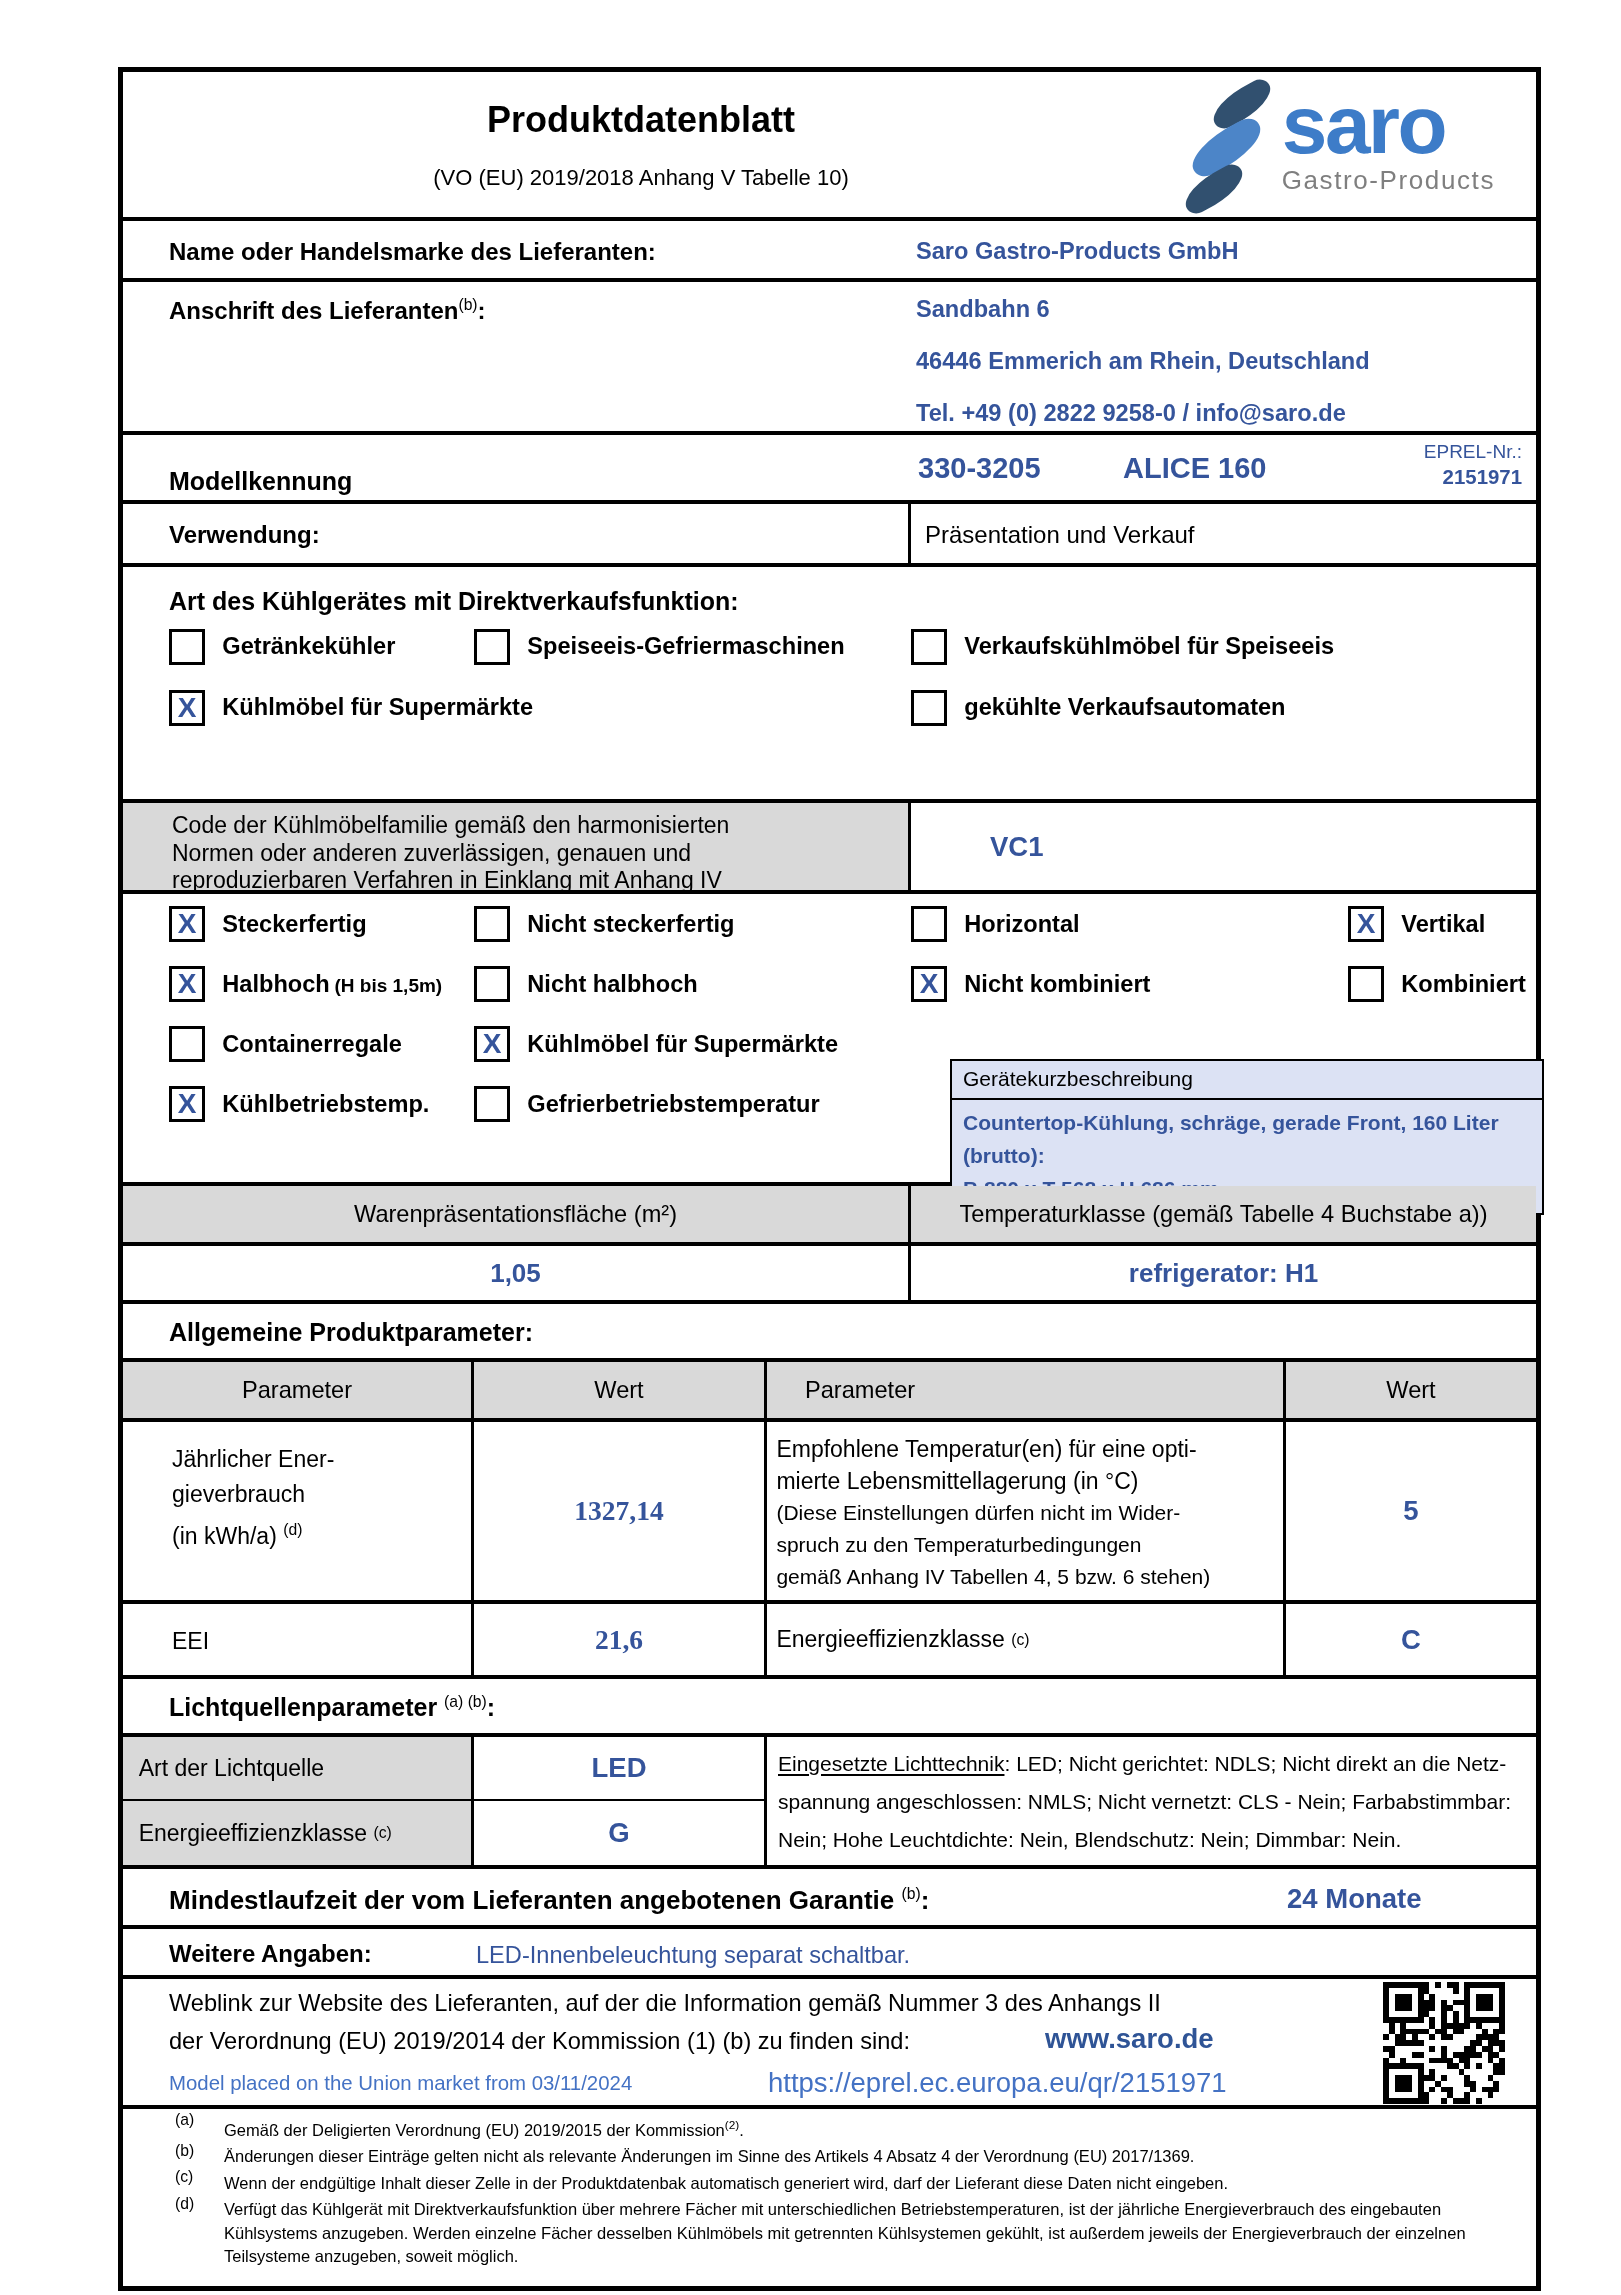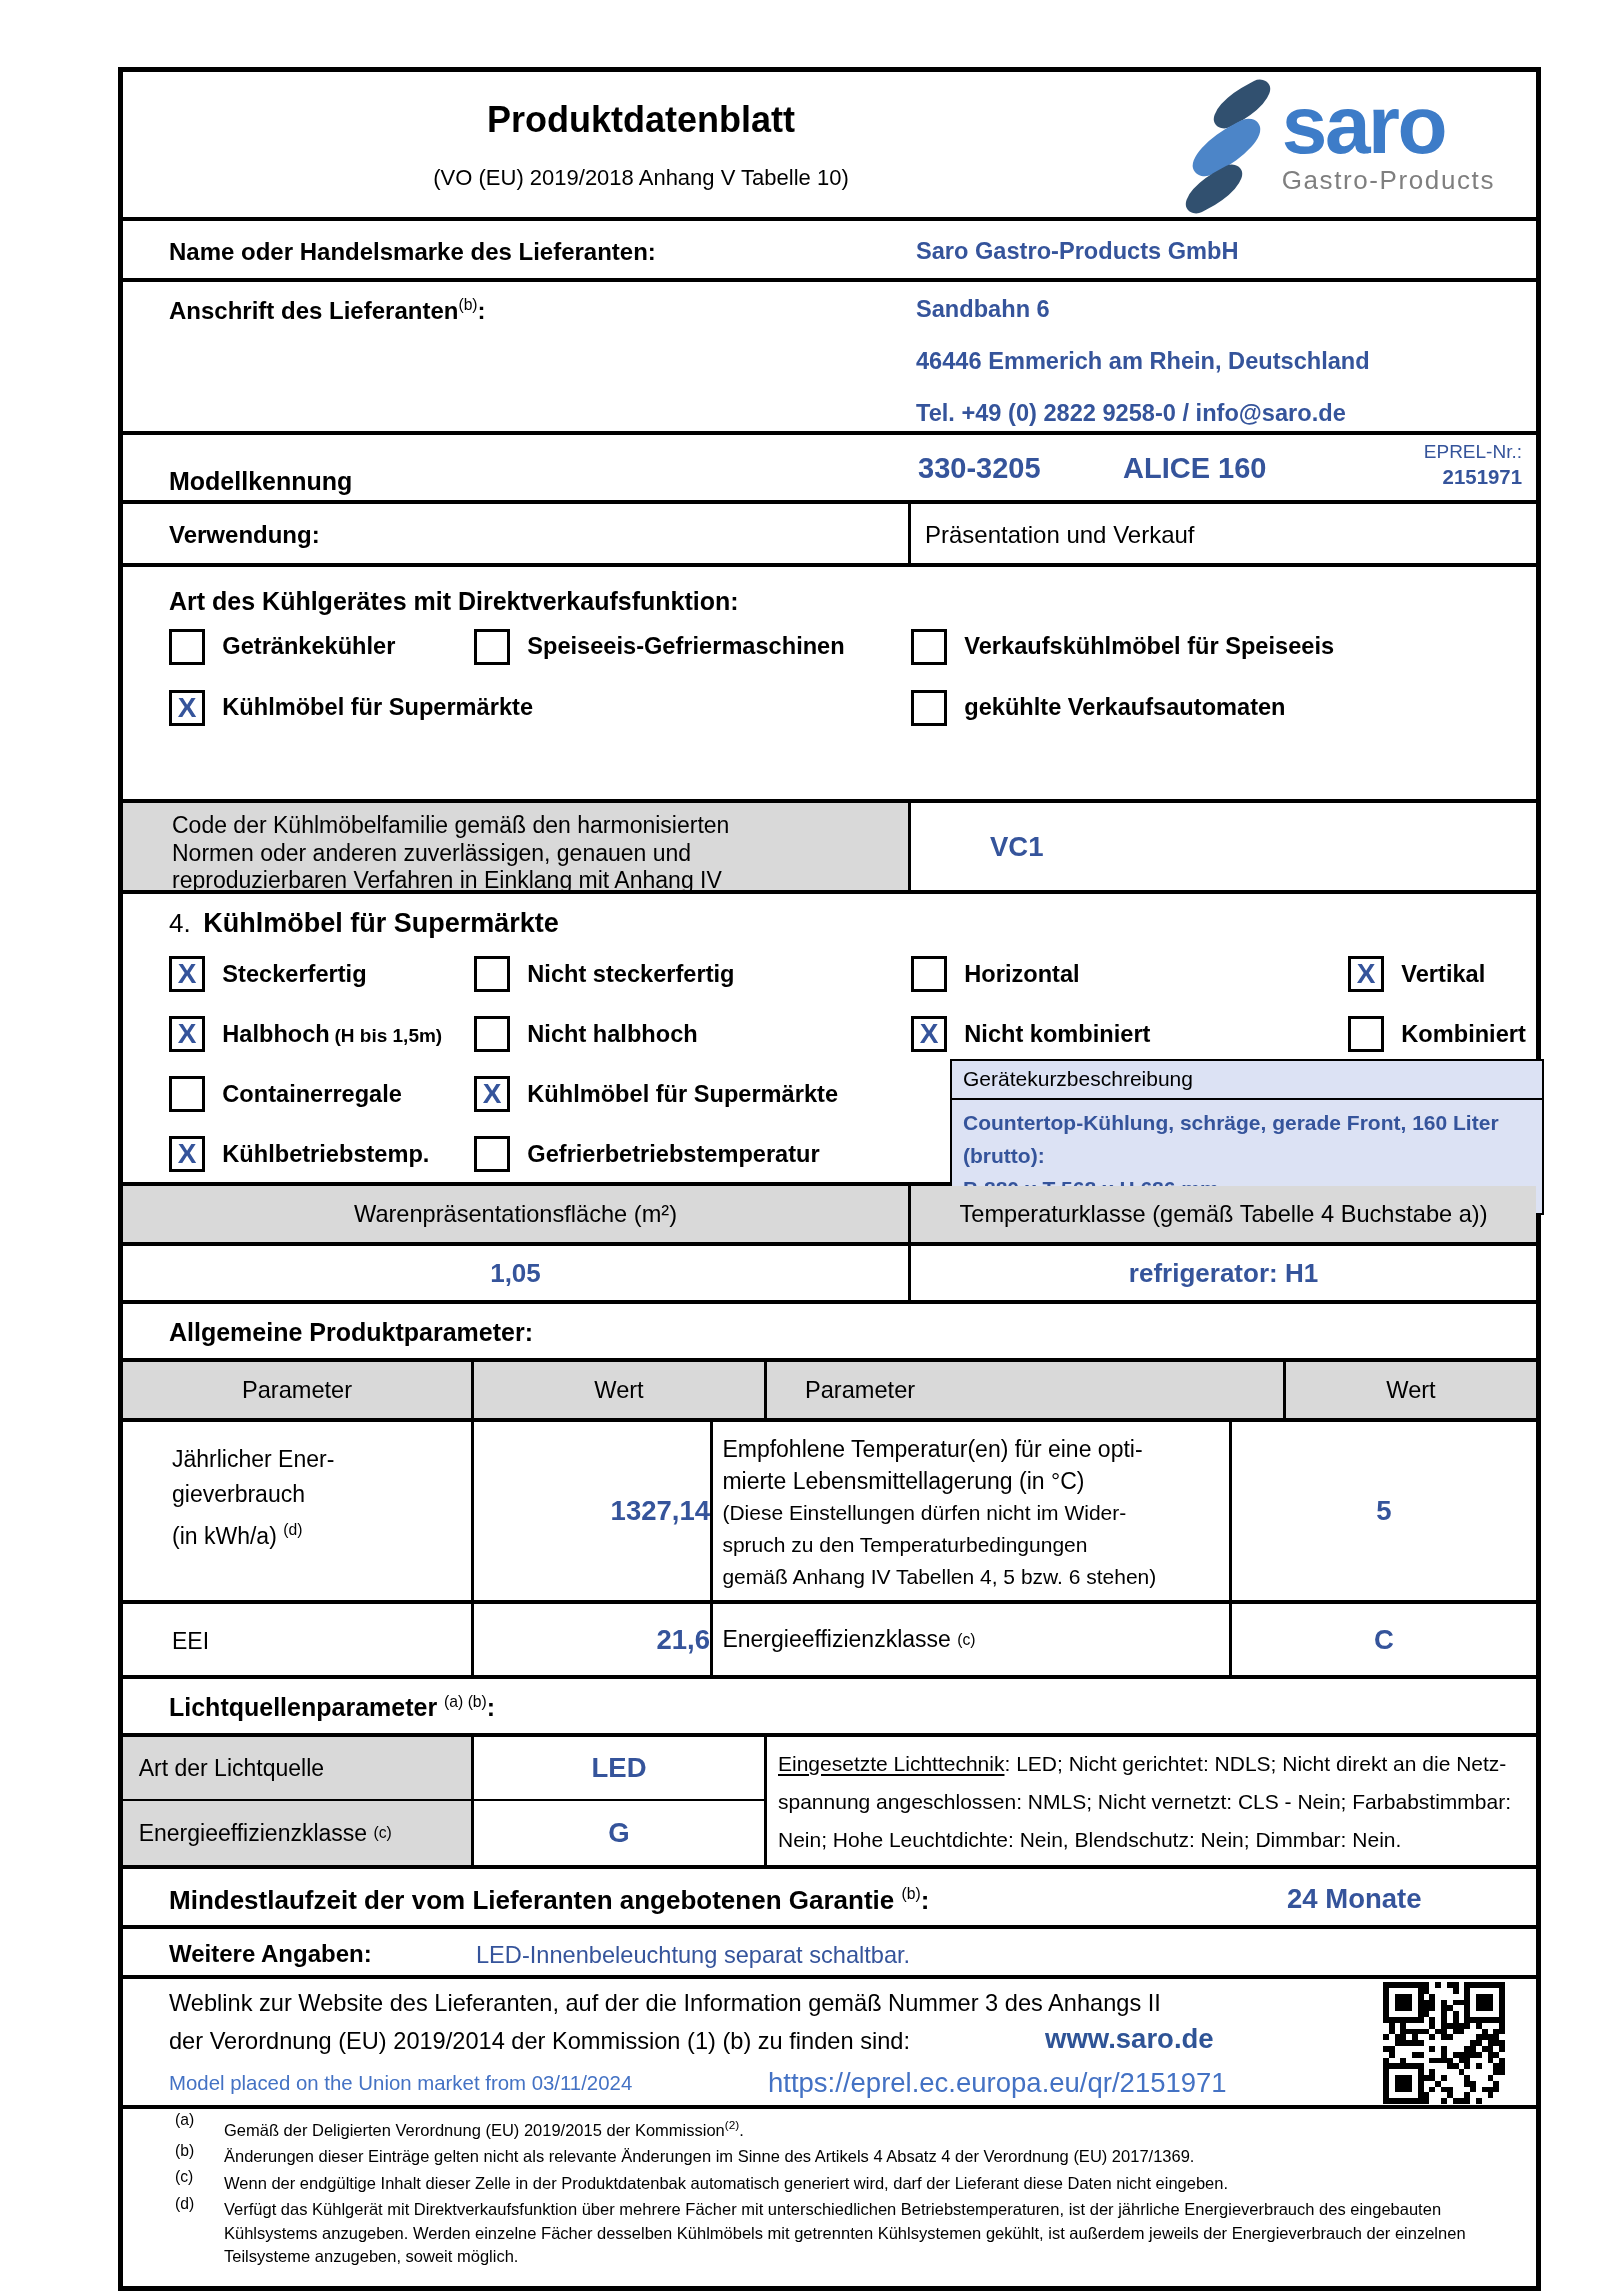--- a/index.html
+++ b/index.html
@@ -251,7 +251,6 @@
     </div>
 
     <div class="row r-sec4">
-      <div class="sec4Head"><span>4.</span><b>Kühlmöbel für Supermärkte</b></div>
 
       <div class="cbrow">
         <div class="cbi s1">

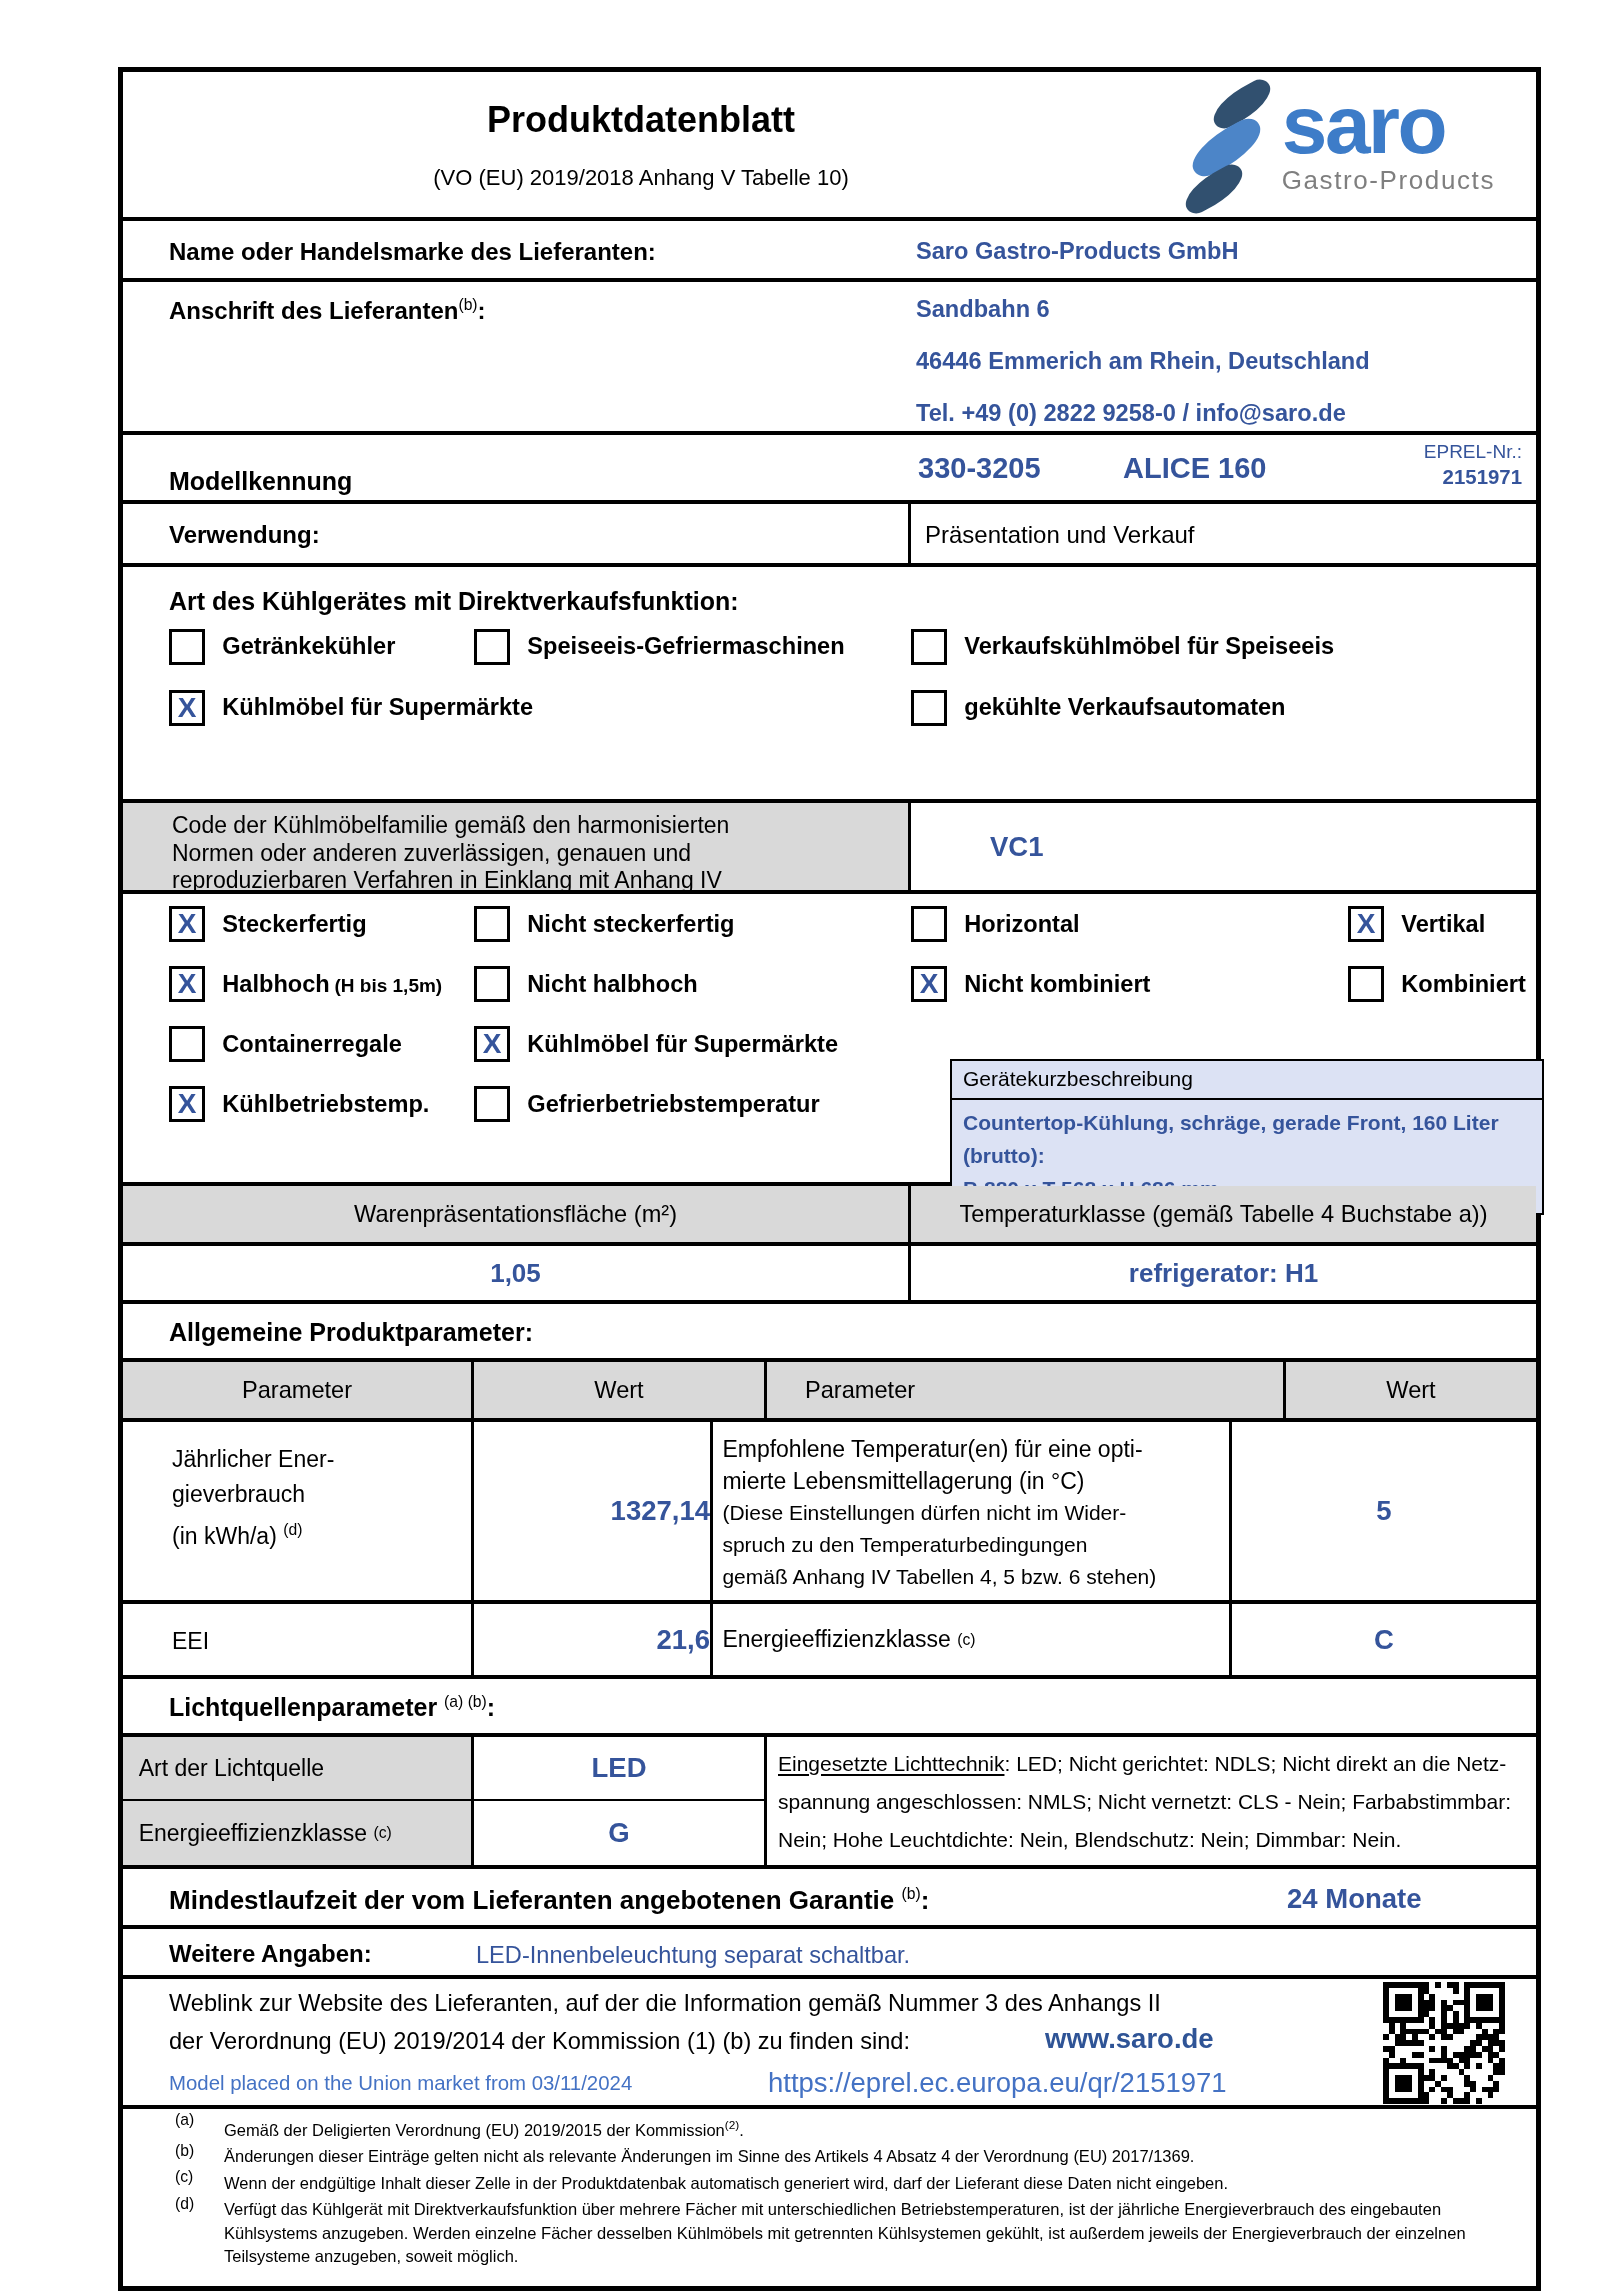--- a/index.html
+++ b/index.html
@@ -100,7 +100,7 @@
   .r-pr2{height:75px;display:flex;}
   .pcell{box-sizing:border-box;}
   .pcell.c1{width:351px;border-right:3.1px solid #000;padding:20.4px 7.9px 0 49px;font-size:23px;line-height:35px;}
-  .pcell.c2{width:239px;border-right:3.1px solid #000;display:flex;align-items:center;justify-content:flex-end;}
+  .pcell.c2{width:293px;border-right:3.1px solid #000;display:flex;align-items:center;justify-content:center;font-family:Liberation Serif, serif;}
   .pcell.c3{width:519px;border-right:3.1px solid #000;padding:11px 6.3px 0 9.4px;}
   .pcell.c4{flex:1;display:flex;align-items:center;justify-content:center;}
   .bigval{font-size:27.5px;font-weight:bold;color:var(--blue,#35549B);}

